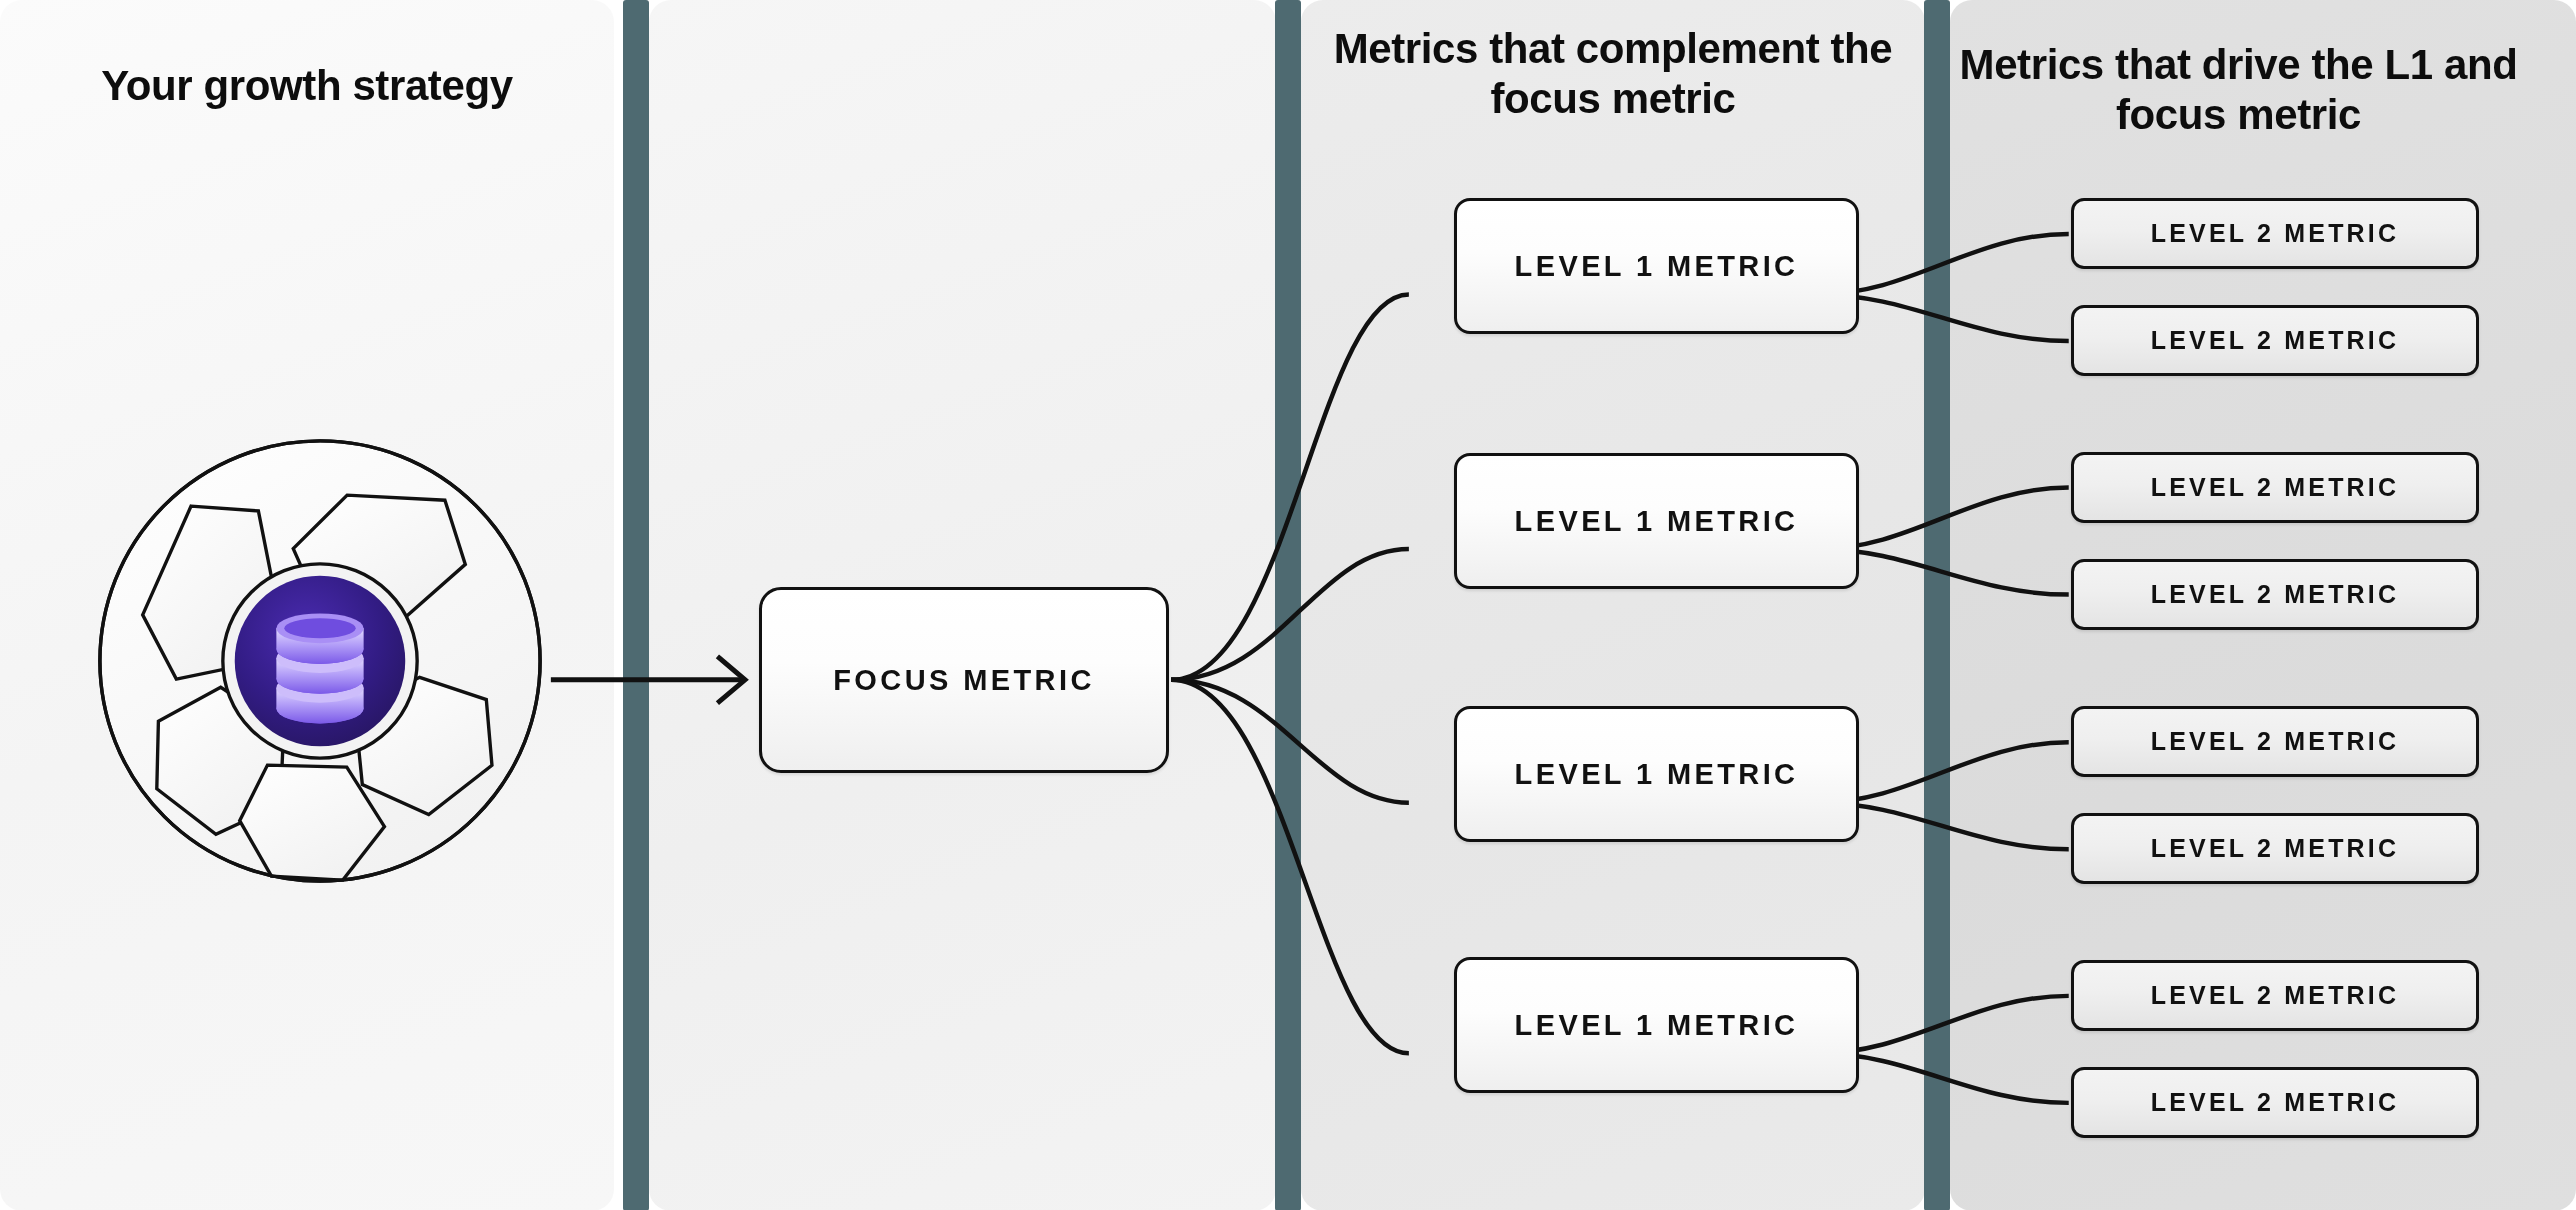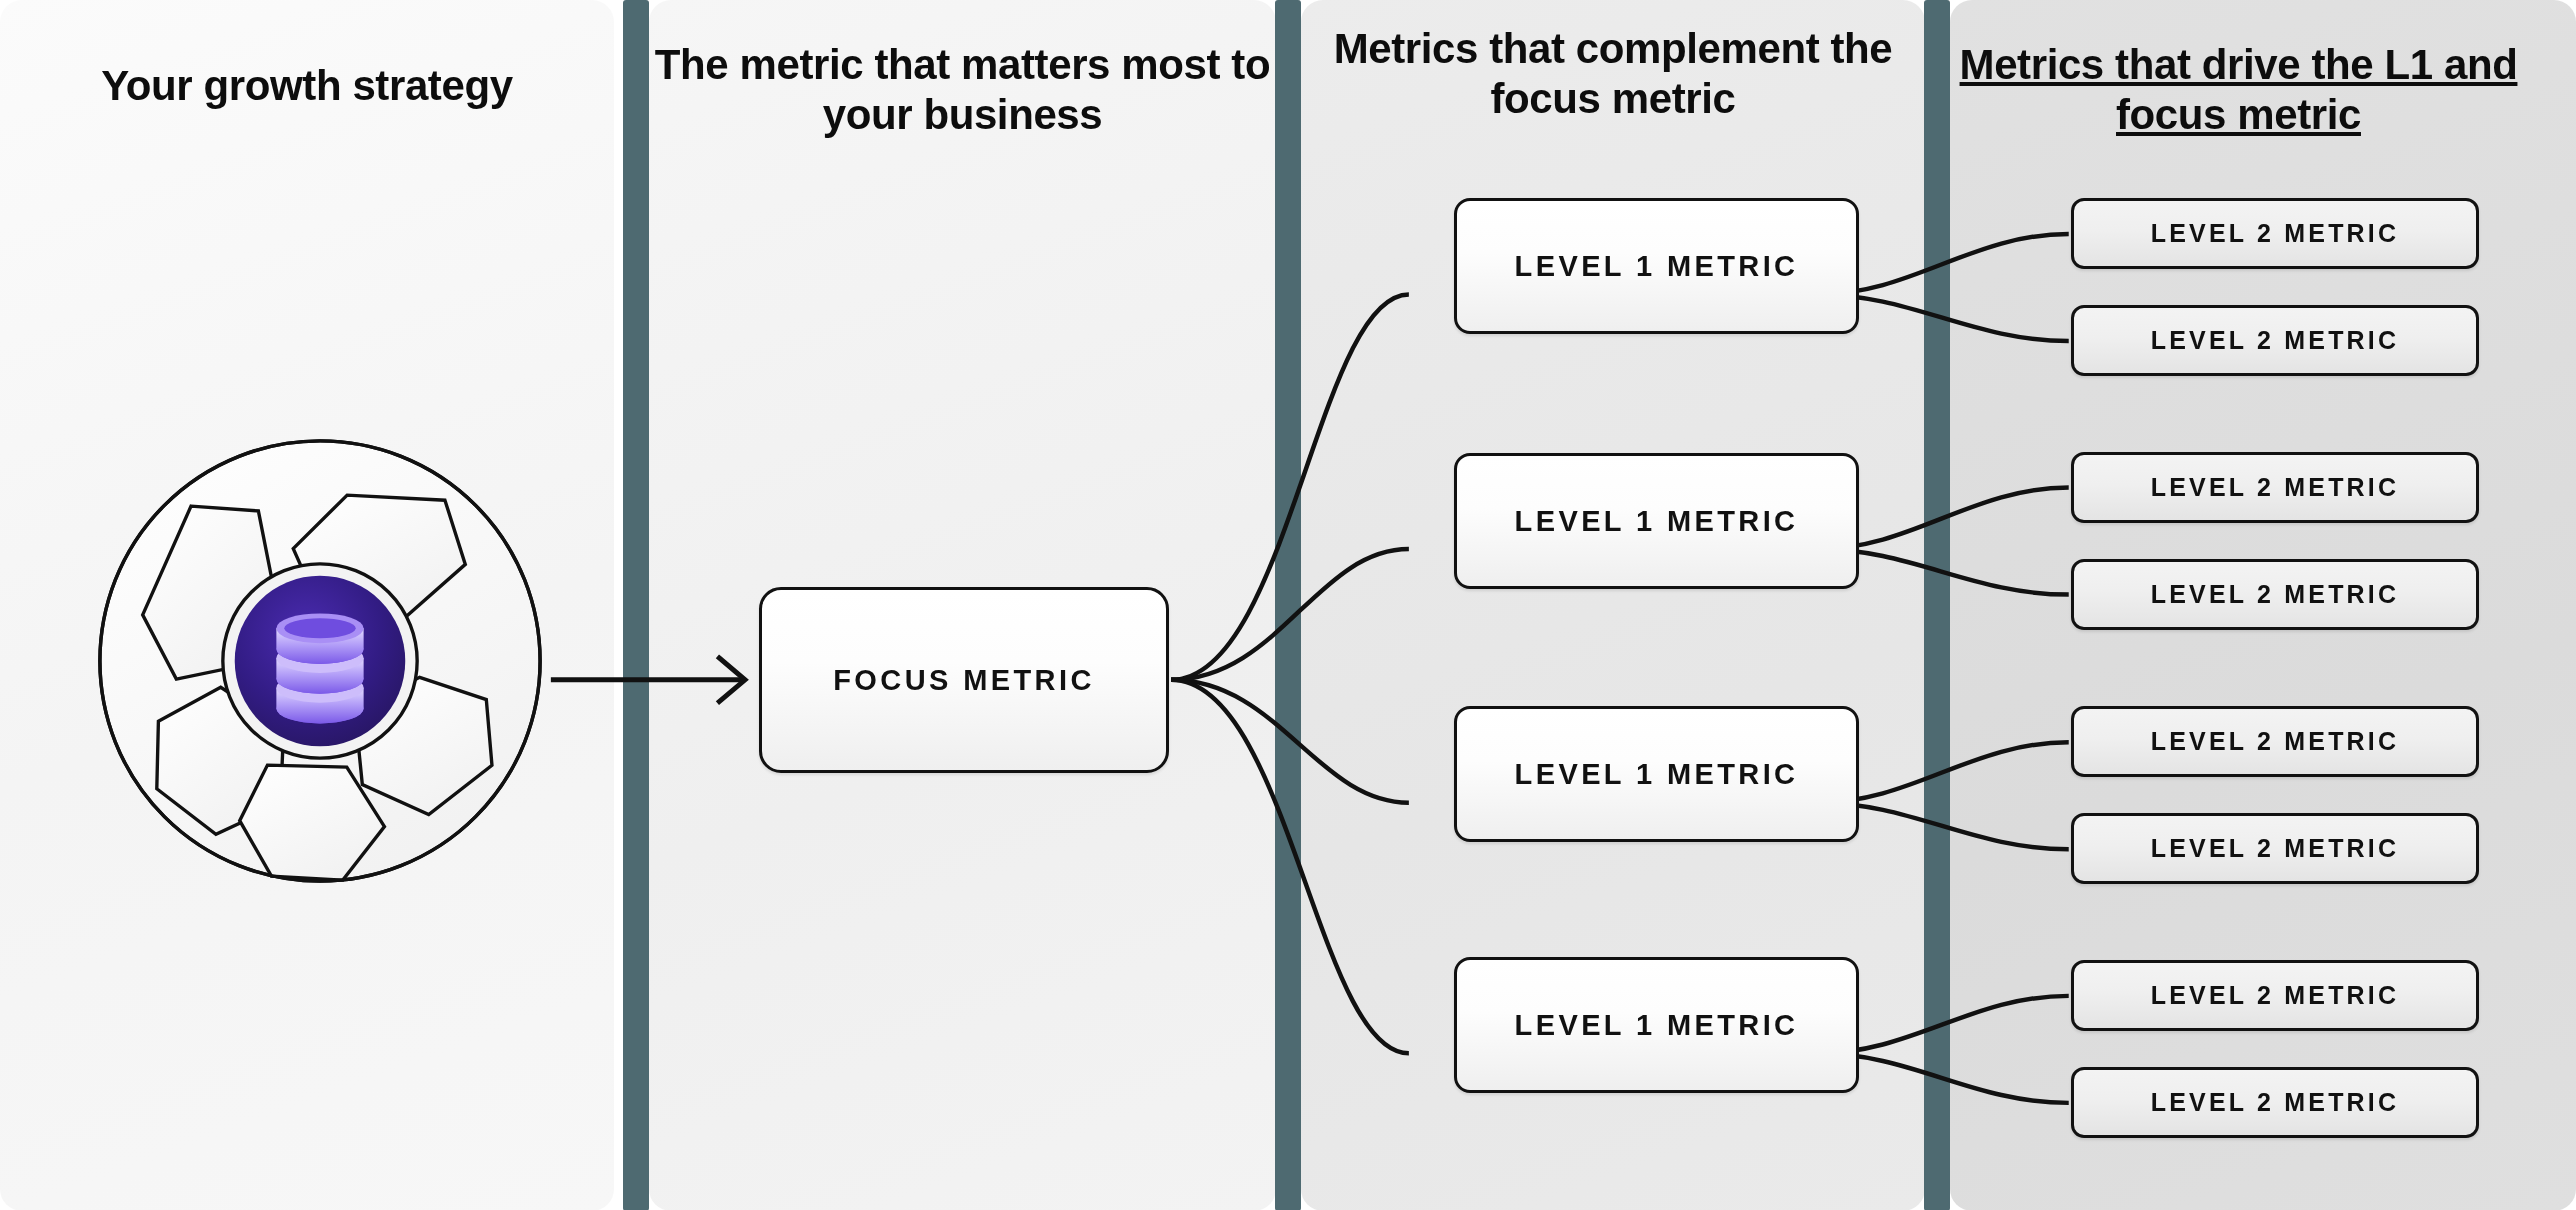--- a/index.html
+++ b/index.html
@@ -159,7 +159,6 @@
   <div class="divider divider-3"></div>
 
   <div class="col-title col-title-1">Your growth strategy</div>
-  <div class="col-title col-title-2">The metric that matters most to your business</div>
   <div class="col-title col-title-3">Metrics that complement the focus metric</div>
   <div class="col-title col-title-4">Metrics that drive the L1 and focus metric</div>
 

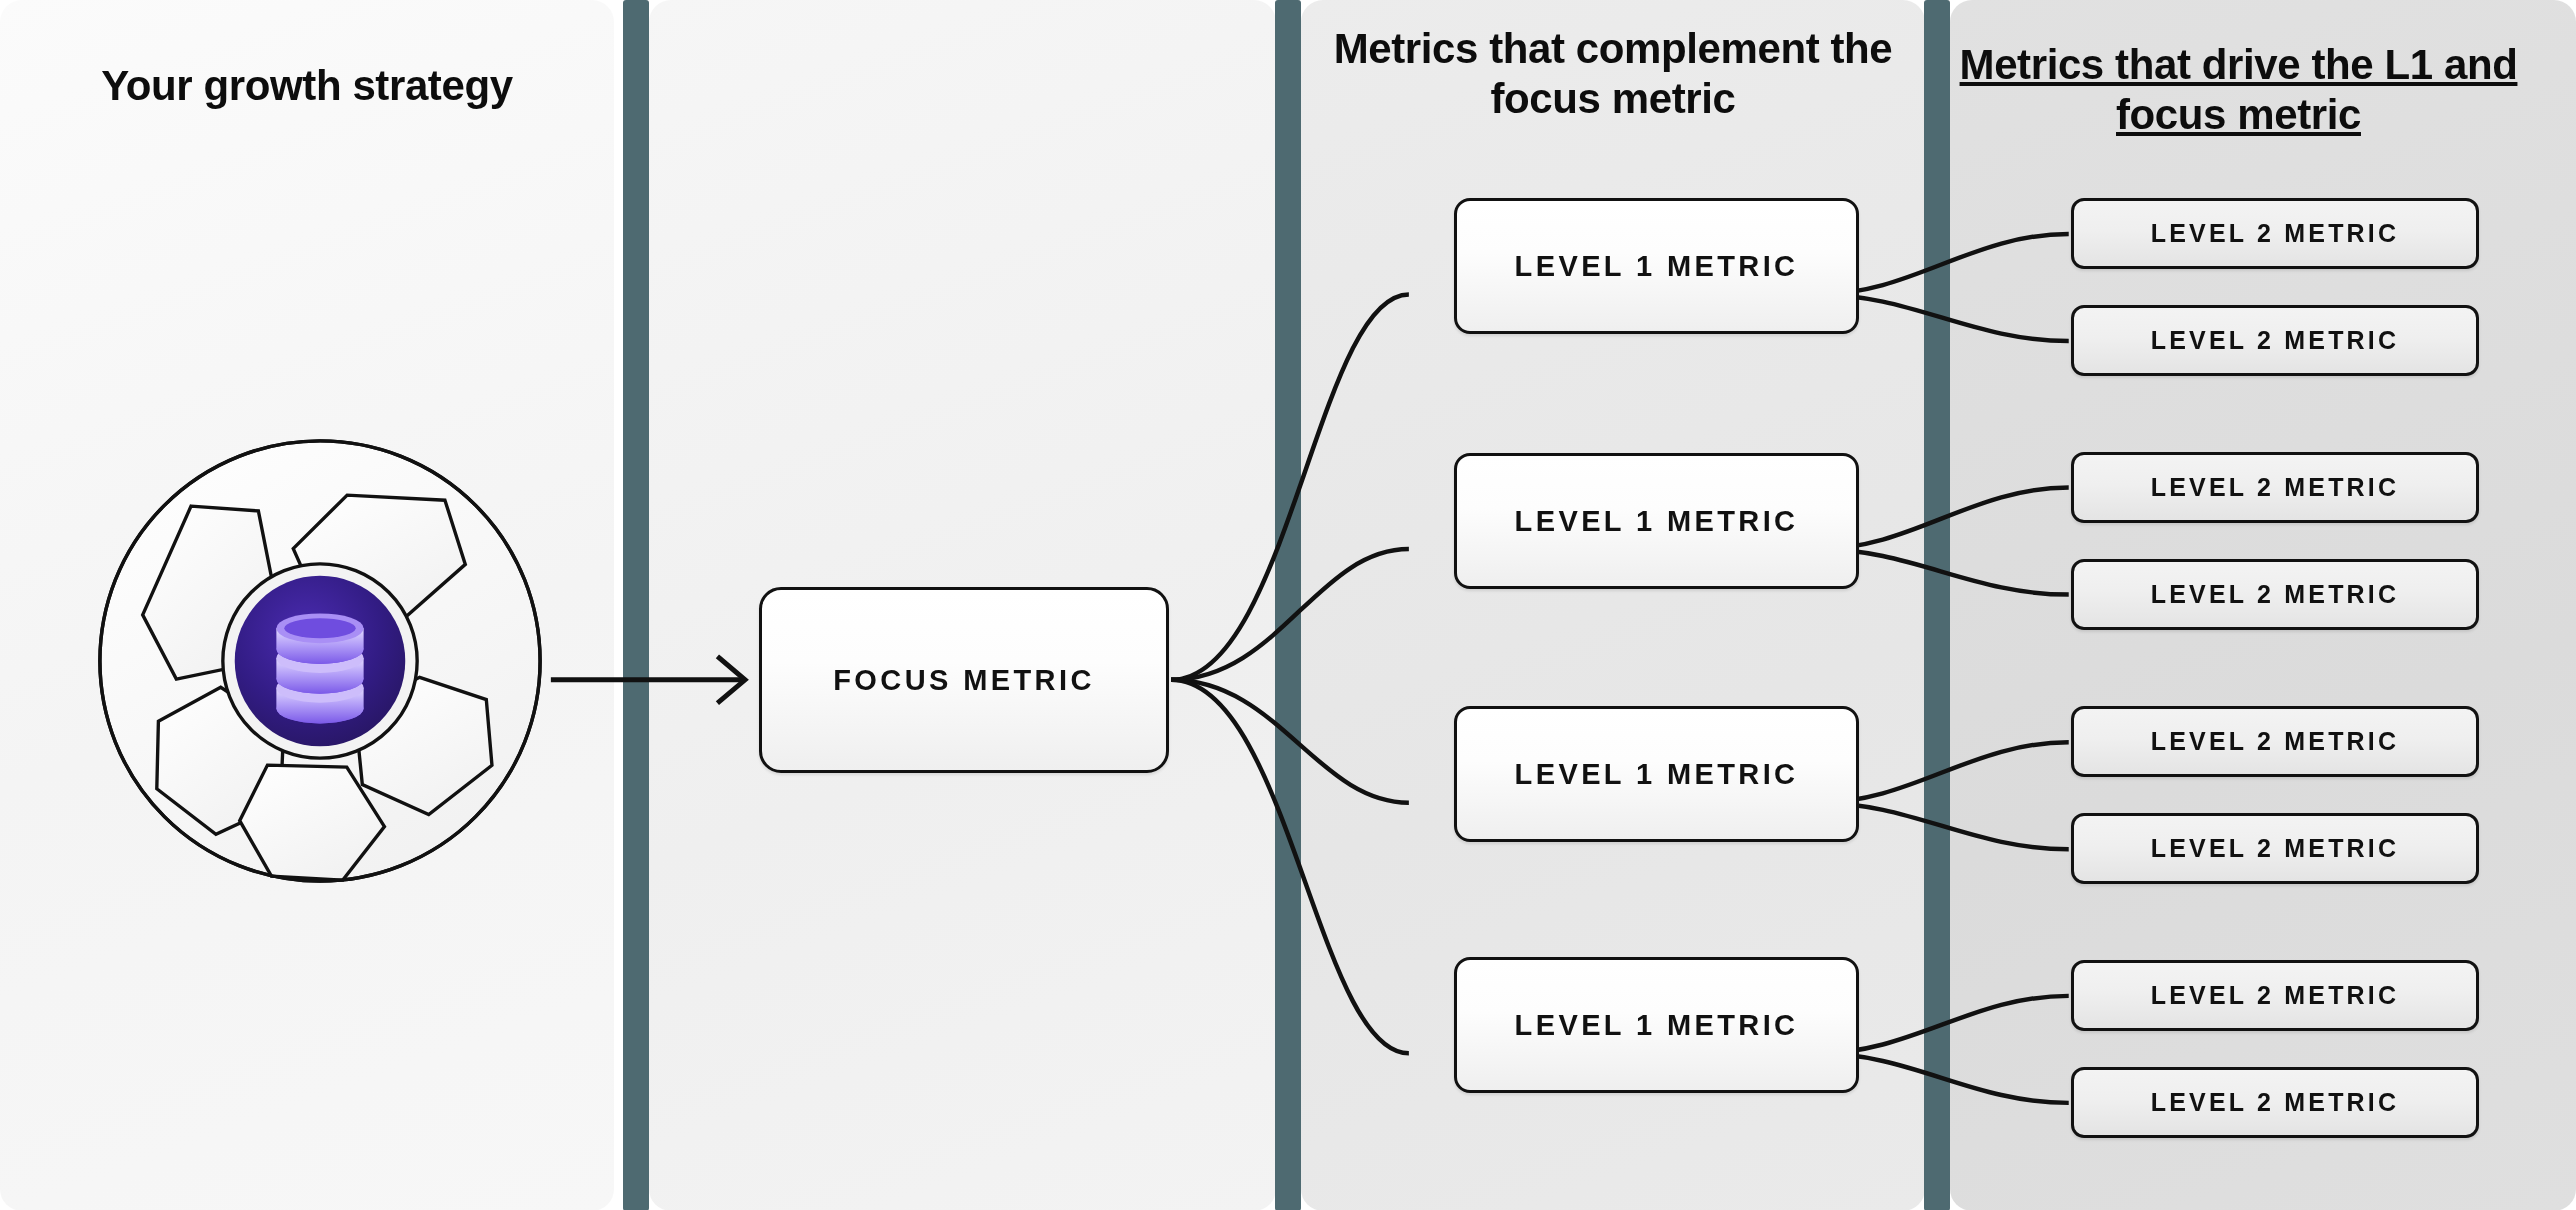--- a/index.html
+++ b/index.html
@@ -71,7 +71,7 @@
   .col-title-1 { left: 0;    top: 61px; width: 614px; }
   .col-title-2 { left: 649px; top: 40px; width: 627px; }
   .col-title-3 { left: 1301px; top: 24px; width: 624px; }
-  .col-title-4 { left: 1950px; top: 40px; width: 577px; text-decoration: underline; }
+  .col-title-4 { left: 1950px; top: 40px; width: 577px; }
 
   
   .logo-wrap {

